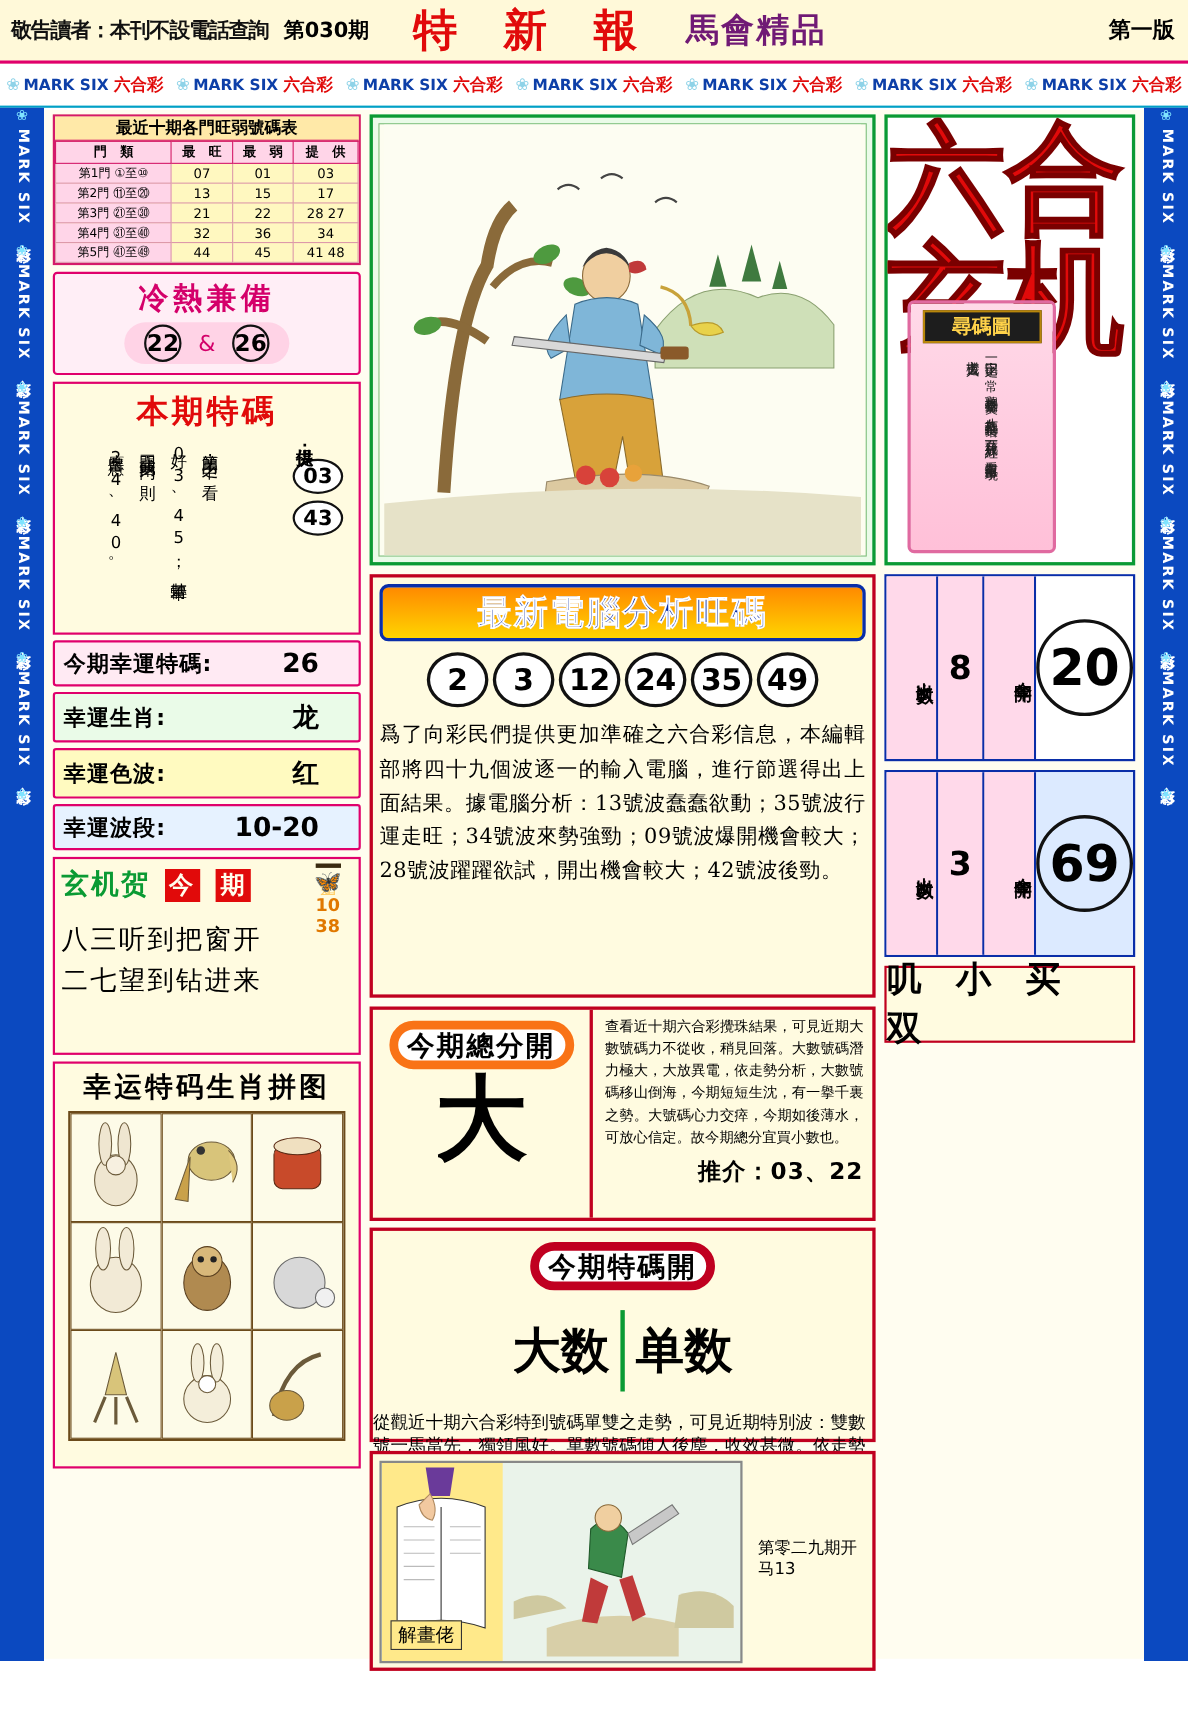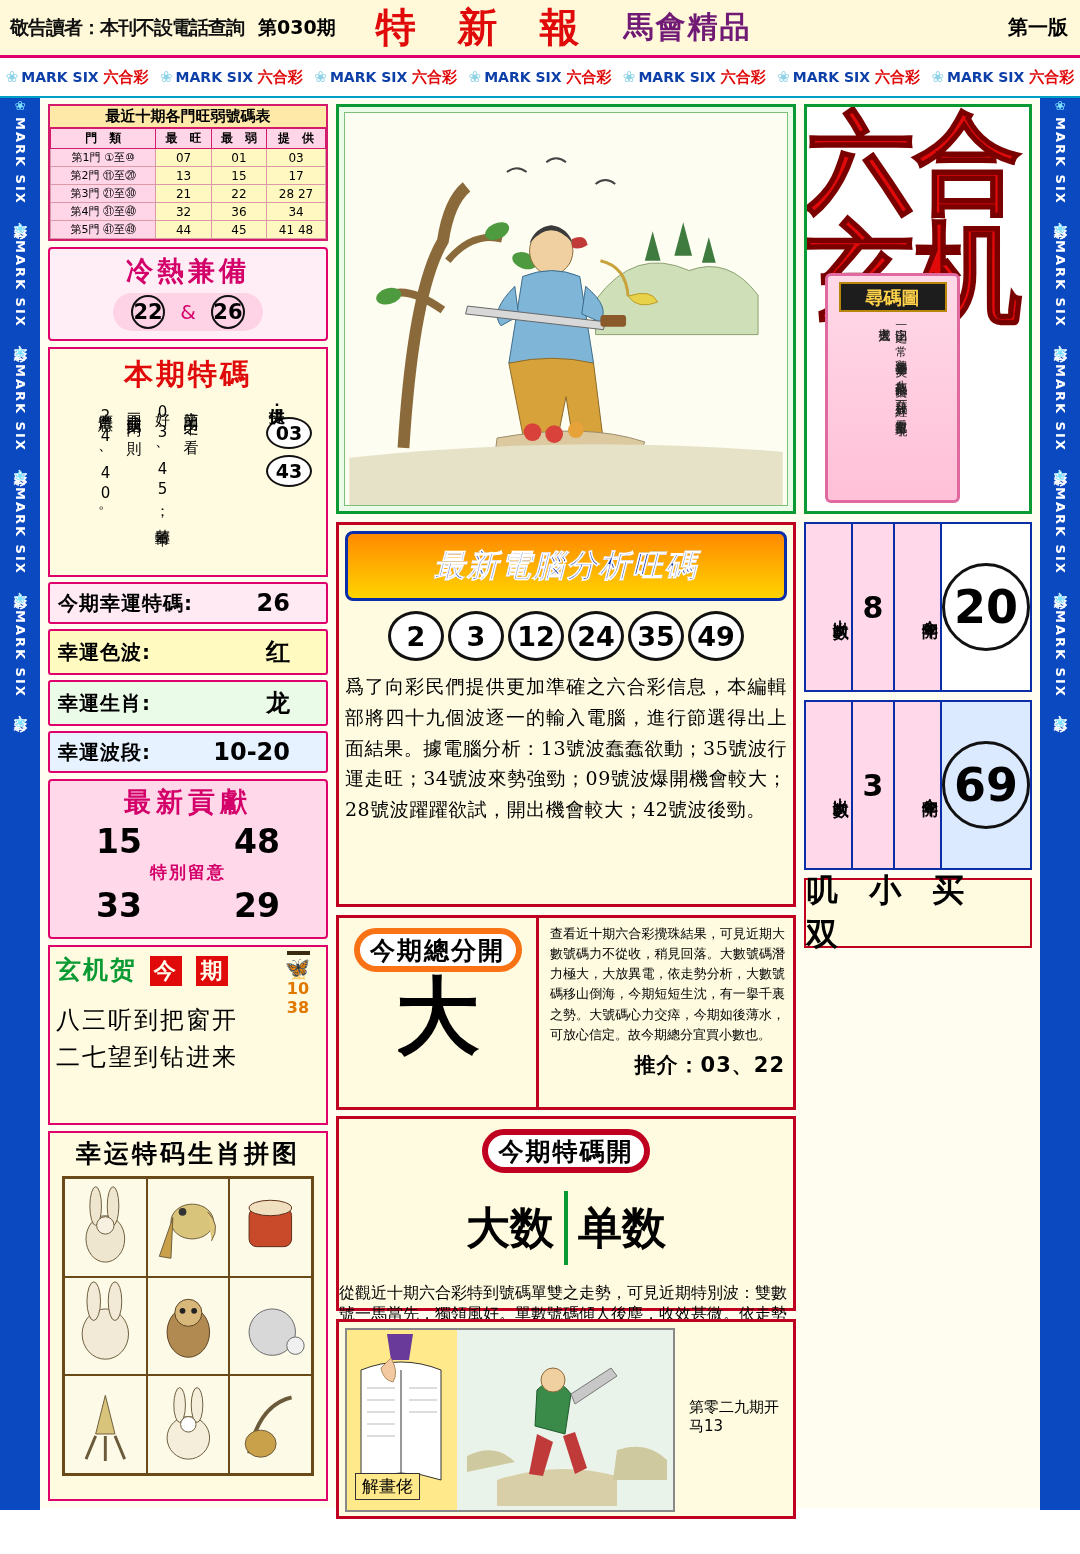--- a/index.html
+++ b/index.html
@@ -126,8 +126,8 @@
 
   .analysis { margin-top:8px; border:3px solid #c00020; background:#fffbe0; height:385px; padding:6px; }
   .analysis .banner {
-    height:70px; border-radius:8px; background:linear-gradient(#ff8a00,#ffd400);
-    border:3px solid #0a2ea8; display:flex; align-items:center; justify-content:center;font-style:italic;
+    height:52px; border-radius:8px; background:linear-gradient(#ff8a00,#ffd400);
+    border:3px solid #0a2ea8; display:flex; align-items:center; justify-content:center;
   }
   .analysis .banner span { font-size:31px; font-weight:bold; color:#0a2ea8; letter-spacing:2px; font-family:"DejaVu Serif",serif; -webkit-text-stroke:0.6px #fff;}
   .analysis .balls { display:flex; justify-content:center; gap:4px; margin-top:10px; }

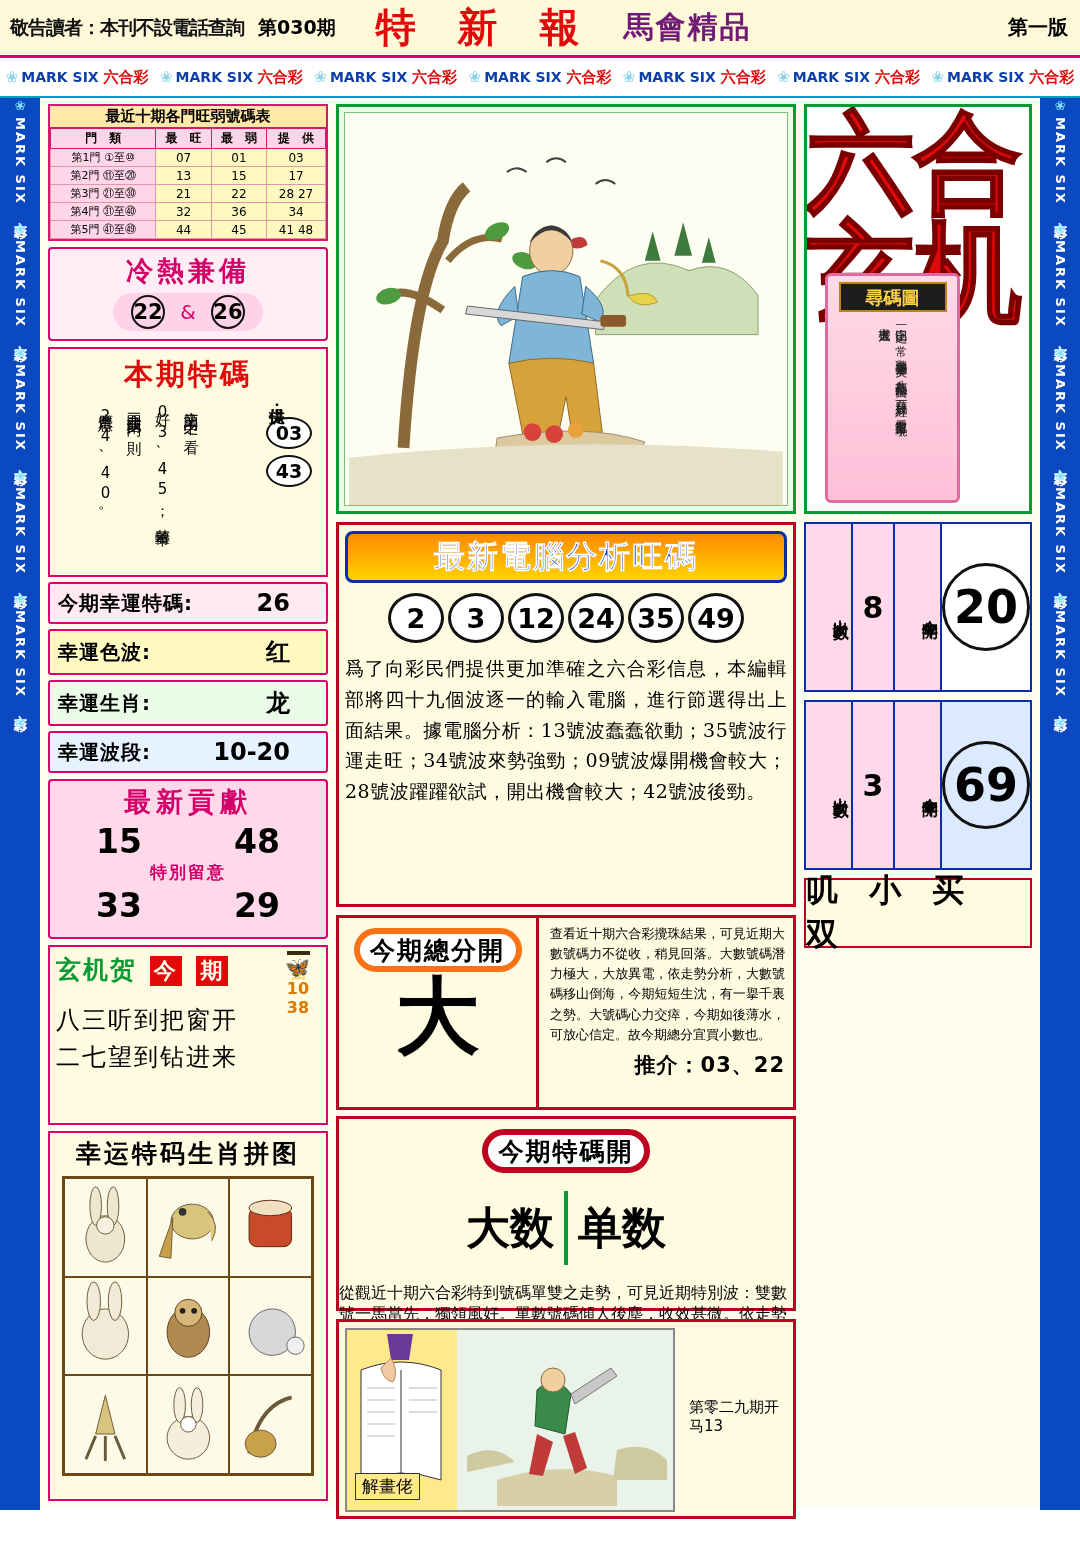--- a/index.html
+++ b/index.html
@@ -305,13 +305,13 @@
         <span class="lb">今期幸運特碼:</span>
         <span class="vl">26</span>
       </div>
+      <div class="rowbox g">
+        <span class="lb">幸運生肖:</span>
+        <span class="vl">龙</span>
+      </div>
       <div class="rowbox y">
         <span class="lb">幸運色波:</span>
         <span class="vl">红</span>
-      </div>
-      <div class="rowbox g">
-        <span class="lb">幸運生肖:</span>
-        <span class="vl">龙</span>
       </div>
       <div class="rowbox b">
         <span class="lb">幸運波段:</span>

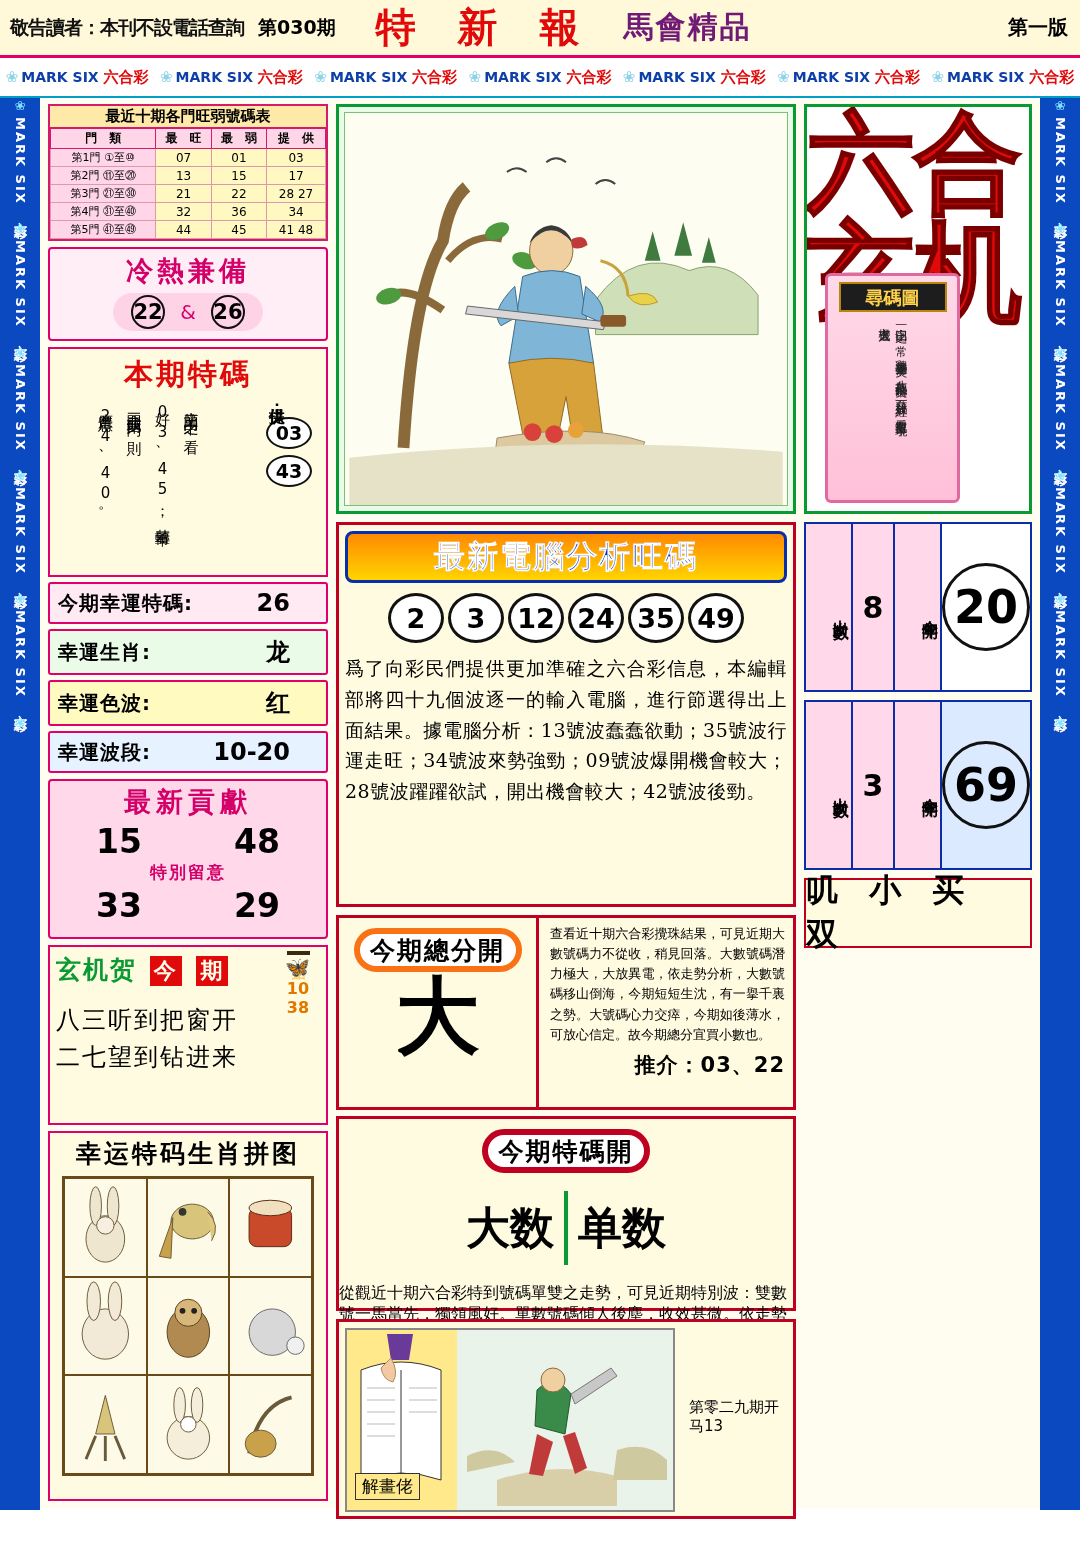--- a/index.html
+++ b/index.html
@@ -318,18 +318,6 @@
         <span class="vl">10-20</span>
       </div>
 
-      <div class="contrib">
-        <div class="hd">最新貢獻</div>
-        <div class="pair">
-          <span>15</span>
-          <span>48</span>
-        </div>
-        <div class="mid">特別留意</div>
-        <div class="pair2">
-          <span>33</span>
-          <span>29</span>
-        </div>
-      </div>
 
       <div class="xuanji">
         <div class="hd">

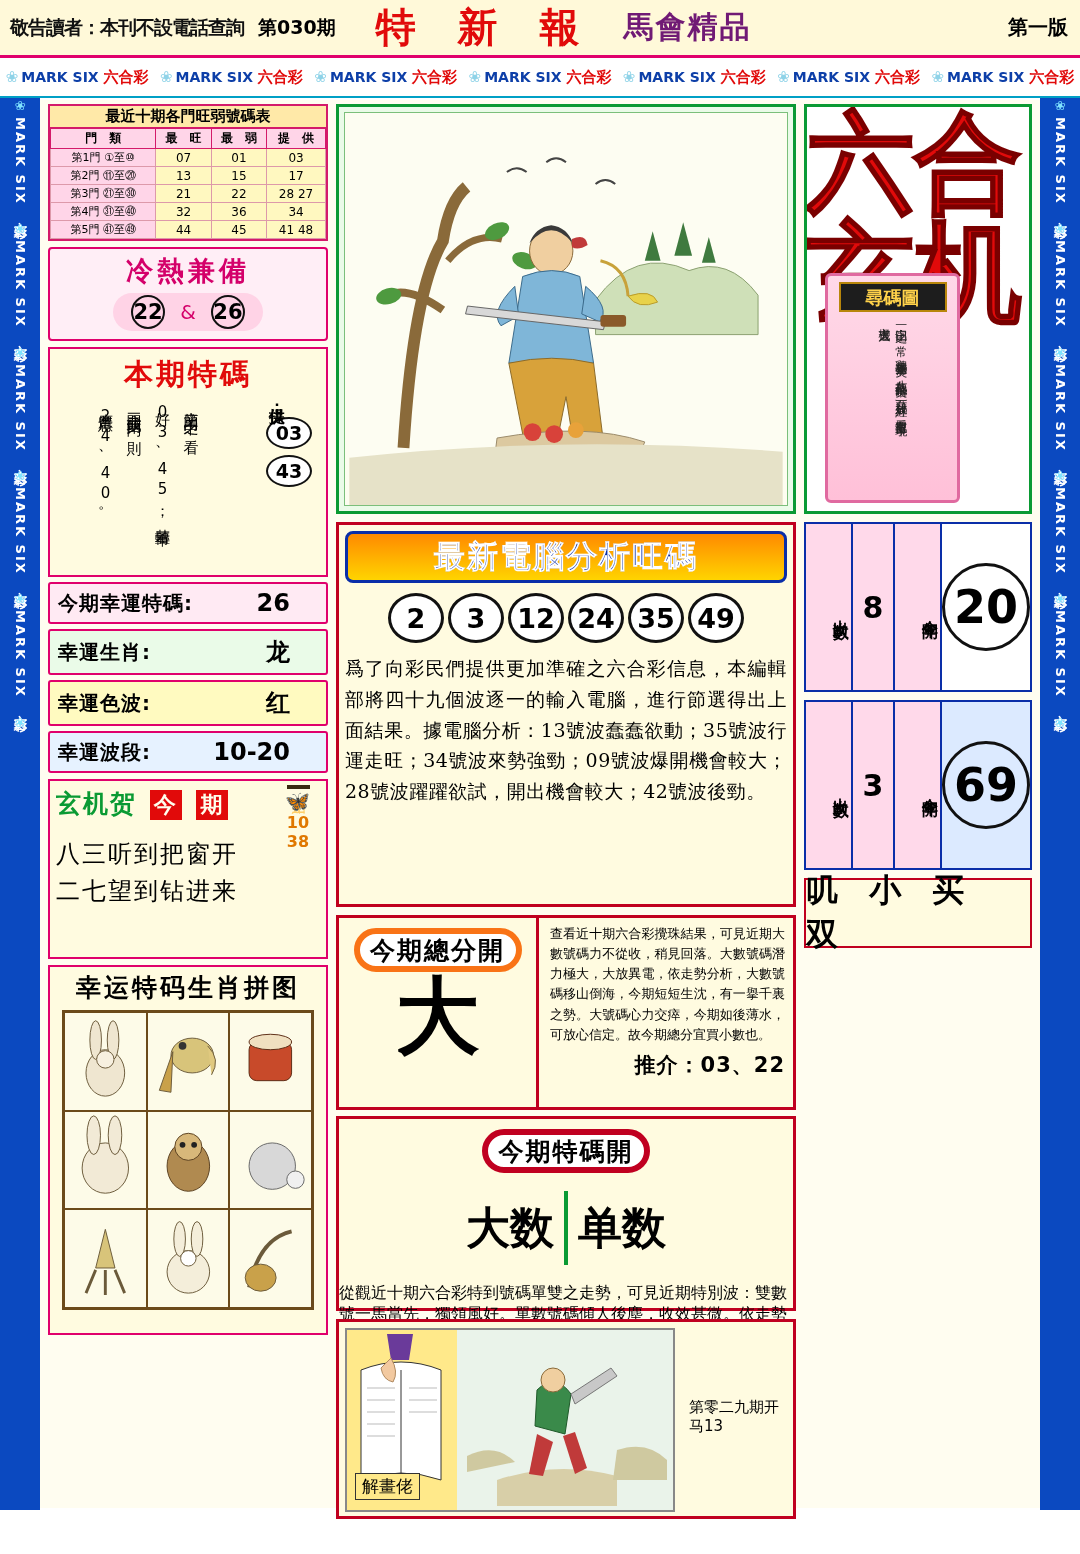--- a/index.html
+++ b/index.html
@@ -139,7 +139,7 @@
 
   .sumbox { margin-top:8px; border:3px solid #c00020; background:#fffbe0; height:195px; position:relative; }
   .sumbox .leftpane { position:absolute; left:0; top:0; width:200px; height:100%; border-right:3px solid #c00020; text-align:center; }
-  .pill { margin:10px auto 0; width:168px; height:44px; border:6px solid #f97316; border-radius:24px; background:#fff; display:flex; align-items:center; justify-content:center; font-size:25px; font-weight:bold; letter-spacing:2px; font-family:"DejaVu Serif",serif;}
+  .pill { margin:10px auto 0; width:168px; height:44px; border:8px solid #f97316; border-radius:24px; background:#fff; display:flex; align-items:center; justify-content:center; font-size:25px; font-weight:bold; letter-spacing:2px; font-family:"DejaVu Serif",serif;}
   .pill.red { border-color:#c00020; }
   .sumbox .big { font-size:84px; font-weight:bold; font-family:"DejaVu Serif",serif; line-height:1.05; }
   .sumbox .rightpane { position:absolute; left:203px; top:0; right:0; bottom:0; padding:6px 8px; }

